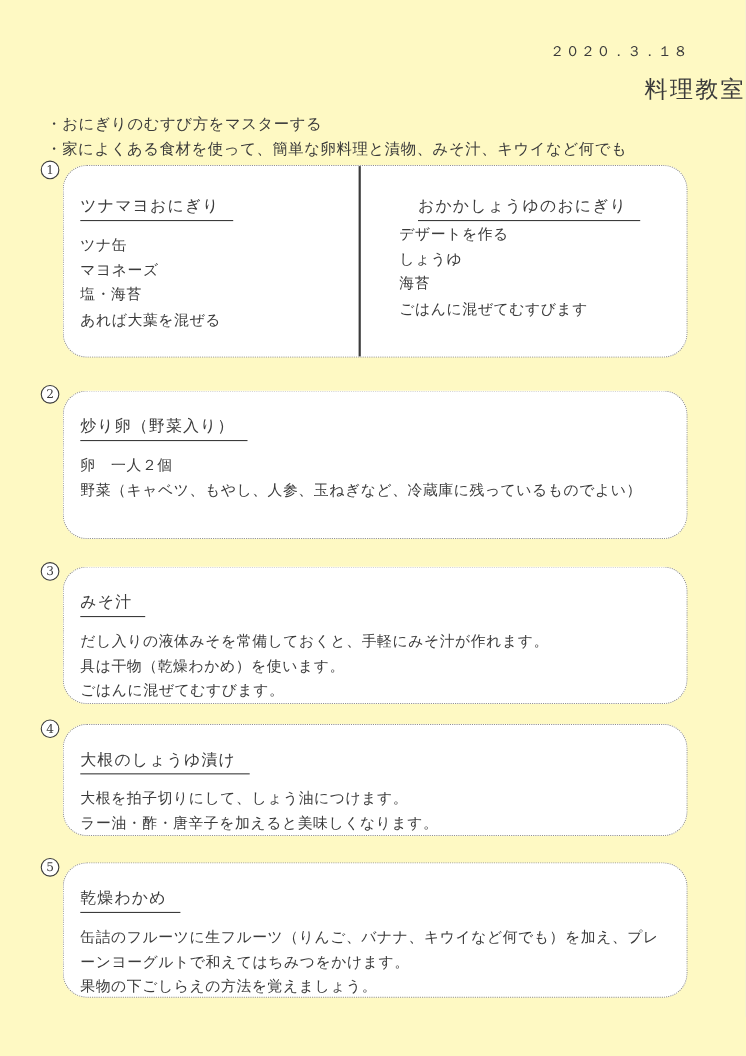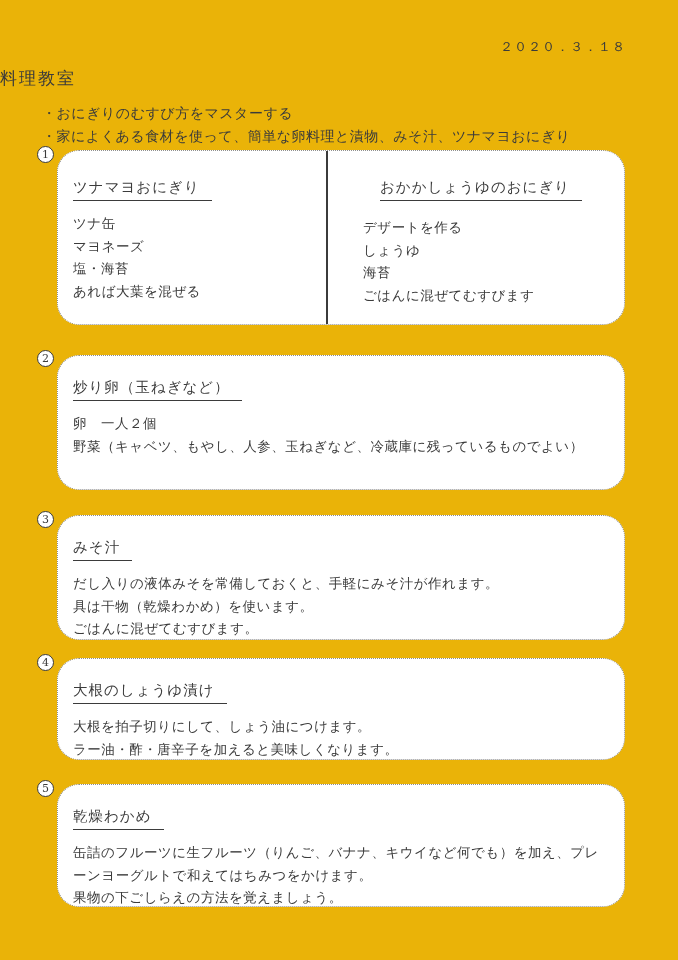--- a/index.html
+++ b/index.html
@@ -7,7 +7,7 @@
   .page {
     position:relative;
     width:678px; height:960px;
-    background:#eab308;
+    background:#fef9c3;
     font-family:"DejaVu Serif", serif;
     color:#3b3b3b;
     overflow:hidden;

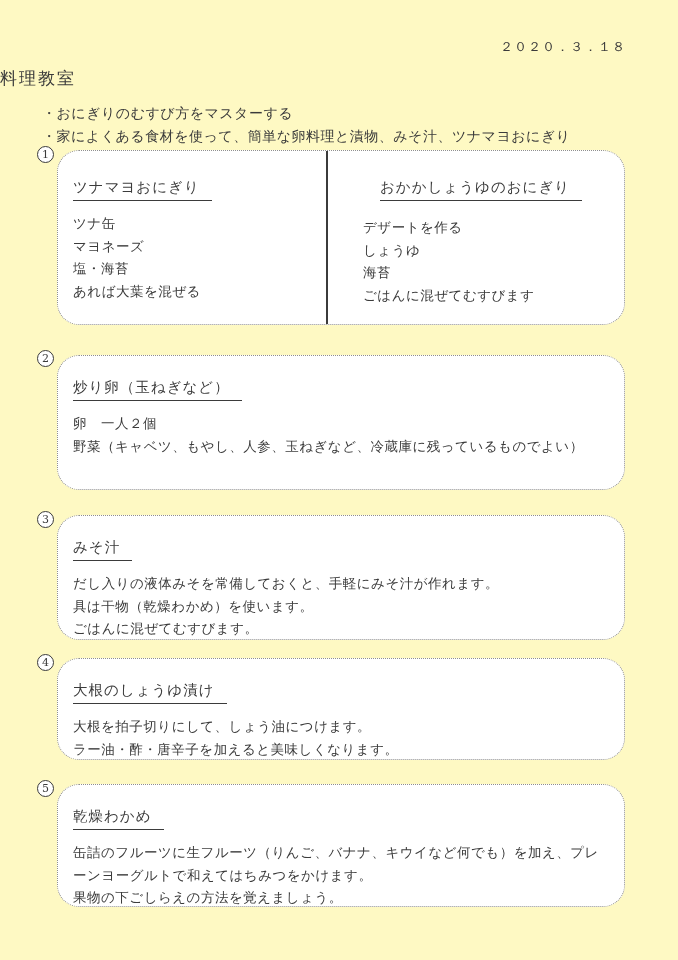--- a/index.html
+++ b/index.html
@@ -18,7 +18,7 @@
   }
   .title {
     position:absolute; top:67px; left:0; width:100%;
-    text-align:left; font-size:17px; letter-spacing:2px;
+    text-align:right; font-size:21px; letter-spacing:2px;
   }
   .goals { position:absolute; top:102px; left:42px; }
   .goal-line { font-size:14px; line-height:23px; letter-spacing:0.5px; }

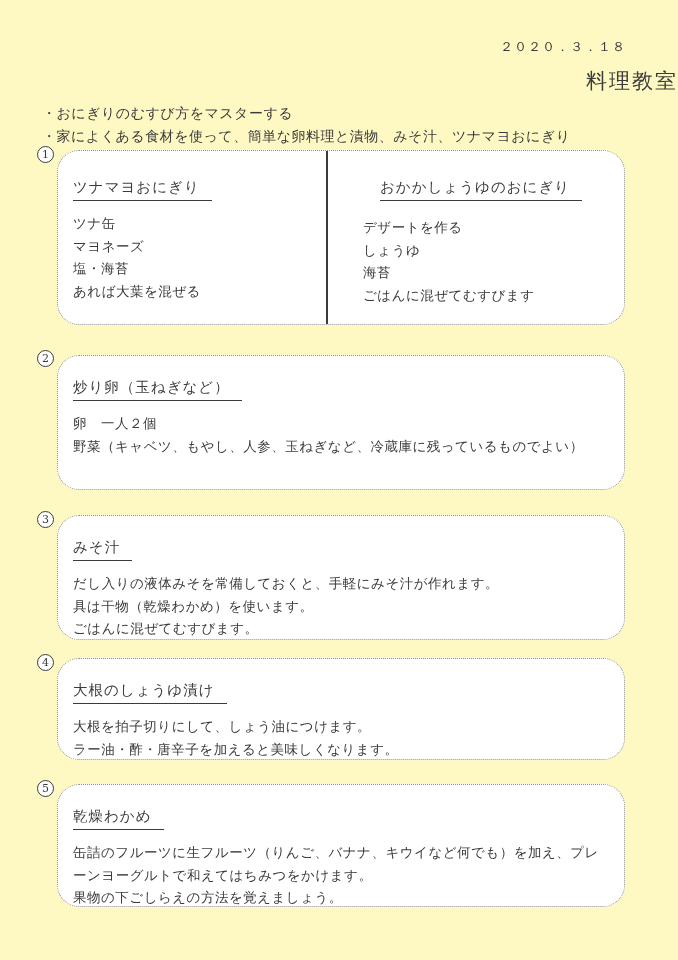--- a/index.html
+++ b/index.html
@@ -71,7 +71,7 @@
 
   <div class="goals">
     <div class="goal-line">・おにぎりのむすび方をマスターする</div>
-    <div class="goal-line">・家によくある食材を使って、簡単な卵料理と漬物、みそ汁、ツナマヨおにぎり</div>
+    <div class="goal-line">・家によくある食材を使って、簡単な卵料理と漬物、みそ汁、キウイなど何でも</div>
   </div>
 
   <div class="sec-num" id="n1">1</div>

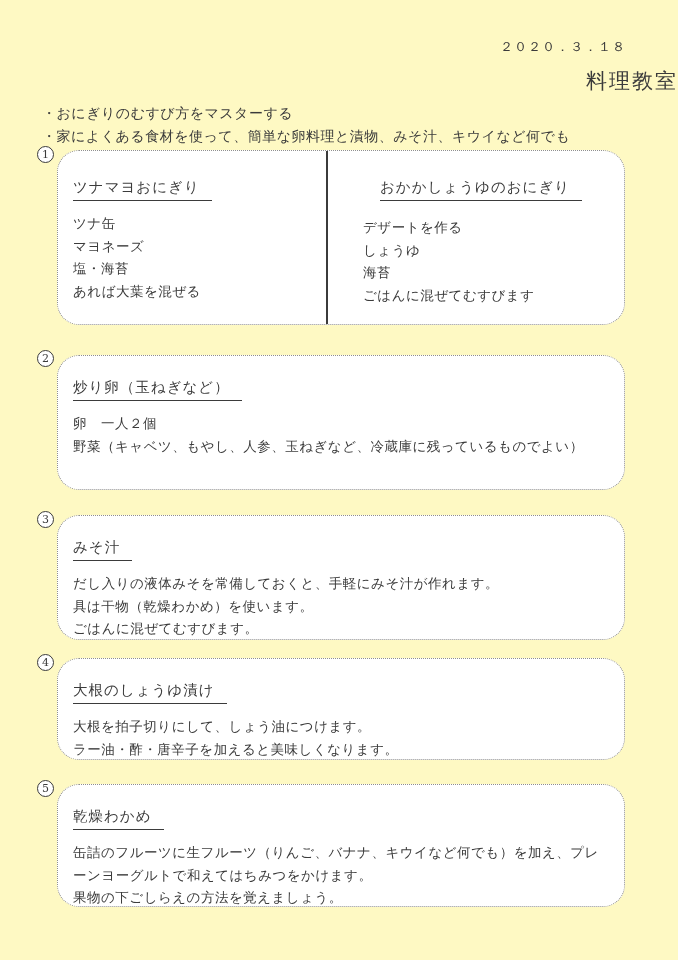--- a/index.html
+++ b/index.html
@@ -50,7 +50,7 @@
   .b1-left  { width:270px; border-right:2px solid #3b3b3b; padding:26px 10px 0 15px; }
   .b1-right { flex:1; padding:26px 10px 0 35px; }
   .b1-left  .hd { margin-bottom:11px; }
-  .b1-right .hd { margin-bottom:15px; margin-left:17px; }
+  .b1-right .hd { margin-bottom:1px; margin-left:17px; }
 
   
   .box-pad { padding:21px 20px 0 15px; }

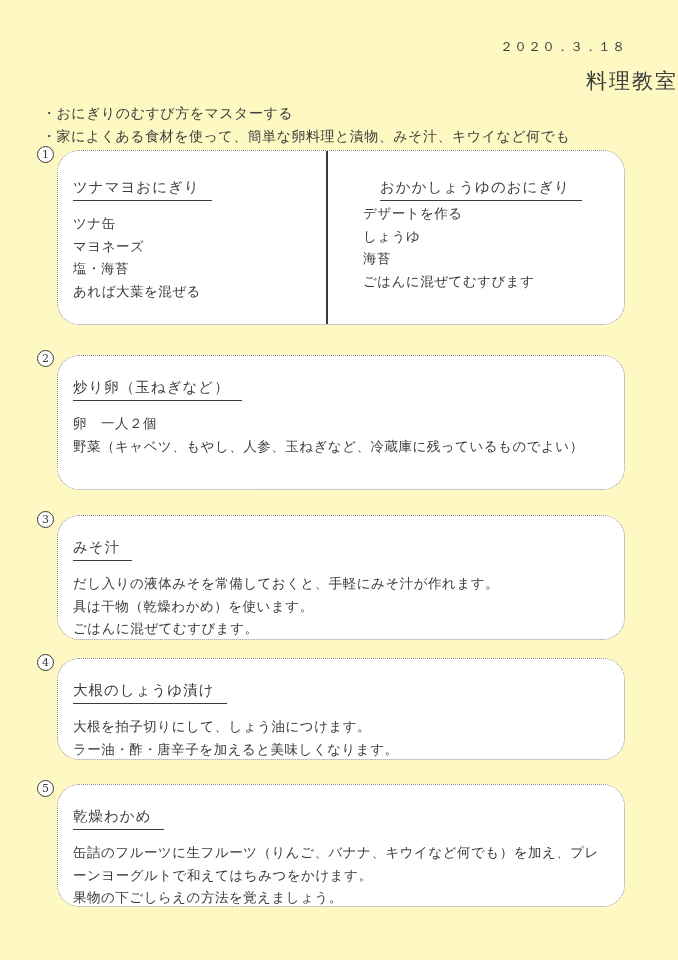--- a/index.html
+++ b/index.html
@@ -94,7 +94,7 @@
 
   <div class="sec-num" id="n2">2</div>
   <div class="box box-pad" id="box2">
-    <div><span class="hd">炒り卵（玉ねぎなど）</span></div>
+    <div><span class="hd">炒り卵（野菜入り）</span></div>
     <div class="ln">卵　一人２個</div>
     <div class="ln">野菜（キャベツ、もやし、人参、玉ねぎなど、冷蔵庫に残っているものでよい）</div>
   </div>

